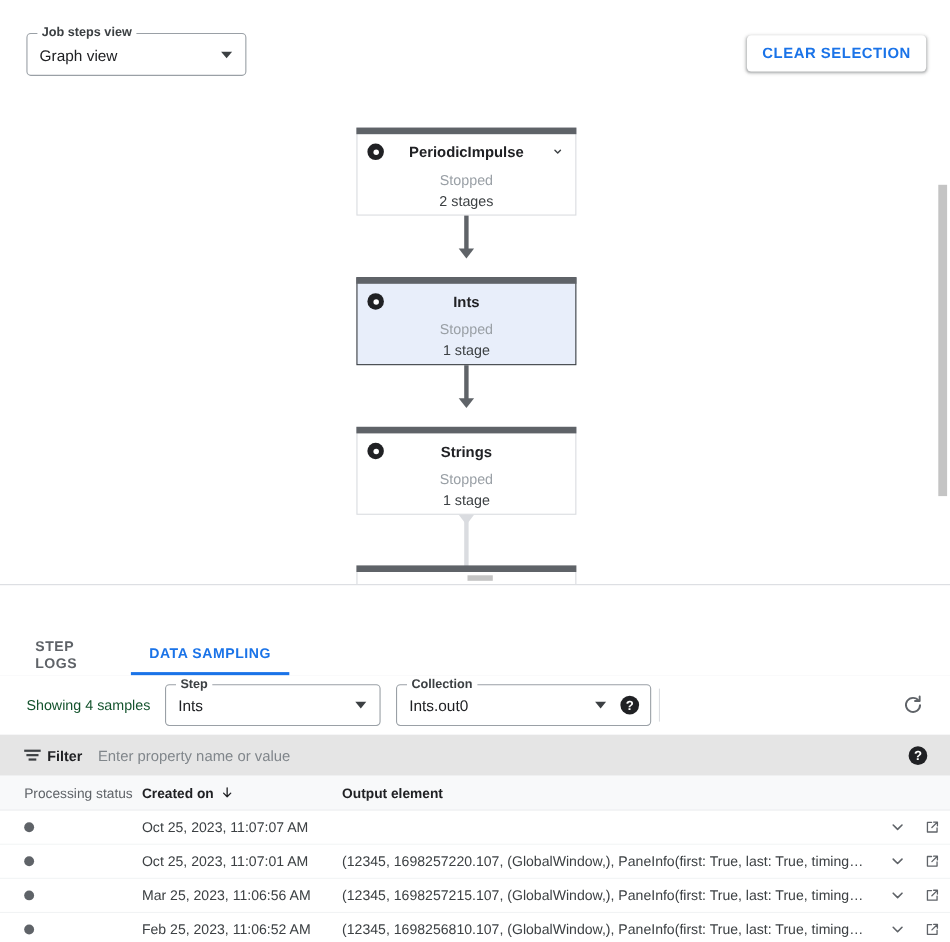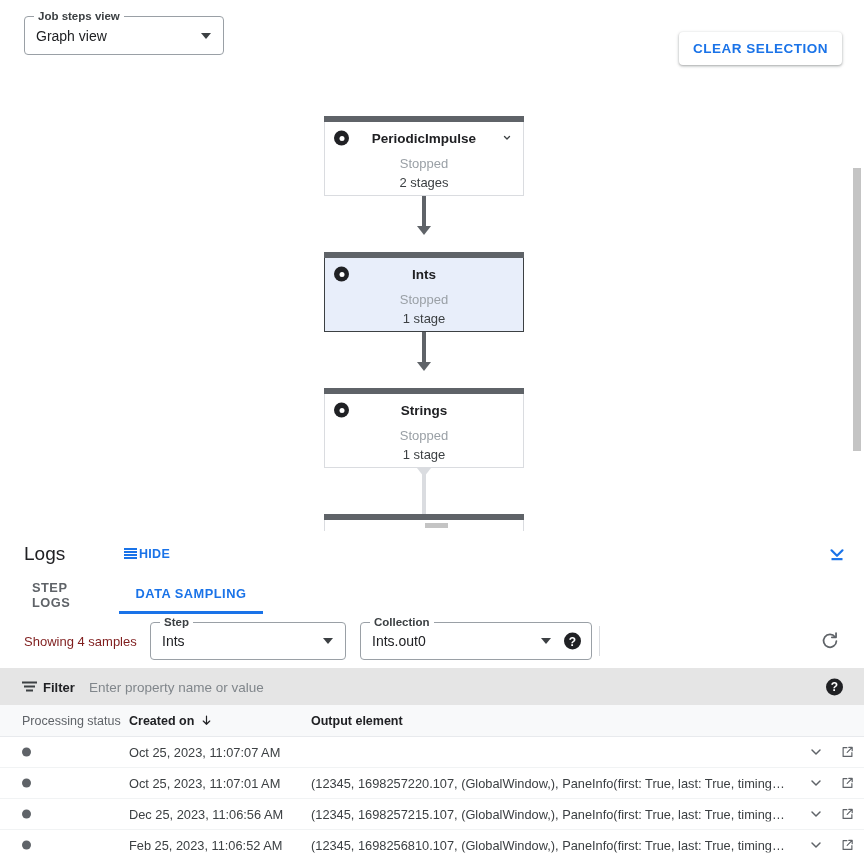--- a/index.html
+++ b/index.html
@@ -44,7 +44,7 @@
     border-right: 5px solid transparent; border-top: 6px solid #3c4043;
   }
 
-  #job-steps-view { left: 24px; top: 16px; width: 200px; height: 39px; padding-left: 15px; }
+  #job-steps-view { left: 24px; top: 30px; width: 200px; height: 39px; padding-left: 15px; }
 
   .clear-btn {
     position: absolute; right: 22px; top: 32px;

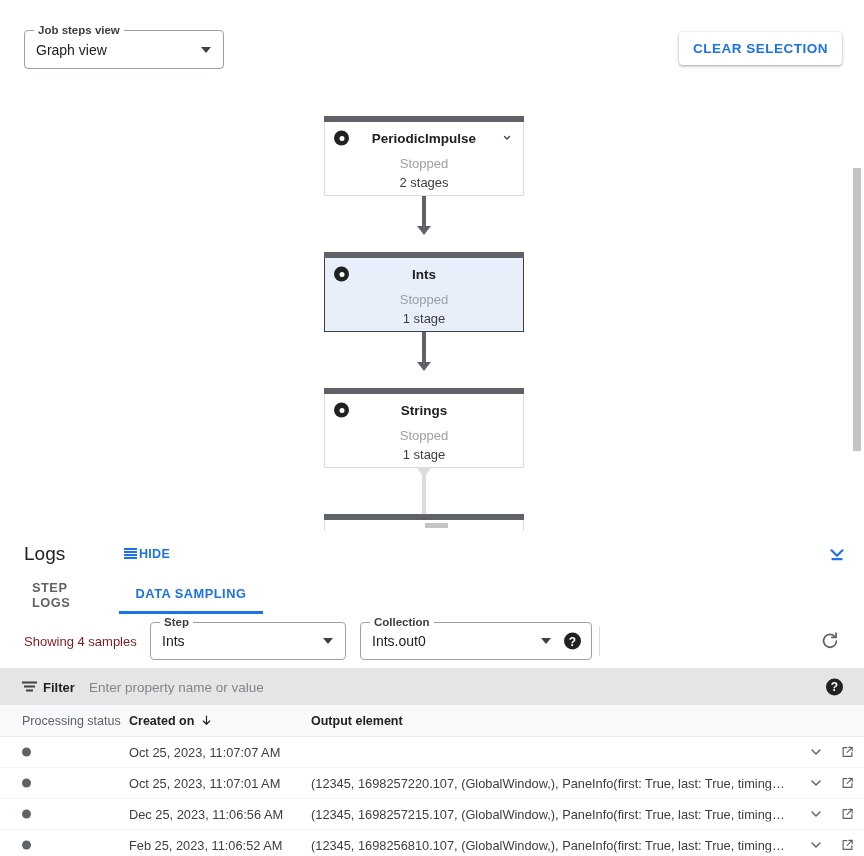--- a/index.html
+++ b/index.html
@@ -326,24 +326,6 @@
     </div>
   </div>
 
-  <div class="logs-header">
-    <span class="logs-title">Logs</span>
-    <span class="hide-link">
-      <span class="hamburger">
-          <i></i>
-          <i></i>
-          <i></i>
-          <i></i>
-        </span>
-      <span>HIDE</span>
-    </span>
-    <span class="expand-icon">
-      <svg viewBox="0 0 24 24" width="22" height="22">
-        <path d="M6 8l6 6 6-6" fill="none" stroke="#1a73e8" stroke-width="2.4" stroke-linecap="round" stroke-linejoin="round"></path>
-        <rect x="6" y="16.4" width="12" height="2.4" fill="#1a73e8"></rect>
-      </svg>
-    </span>
-  </div>
 
   <div class="tabs">
     <div class="tab" style="left:16px; width:103px;">

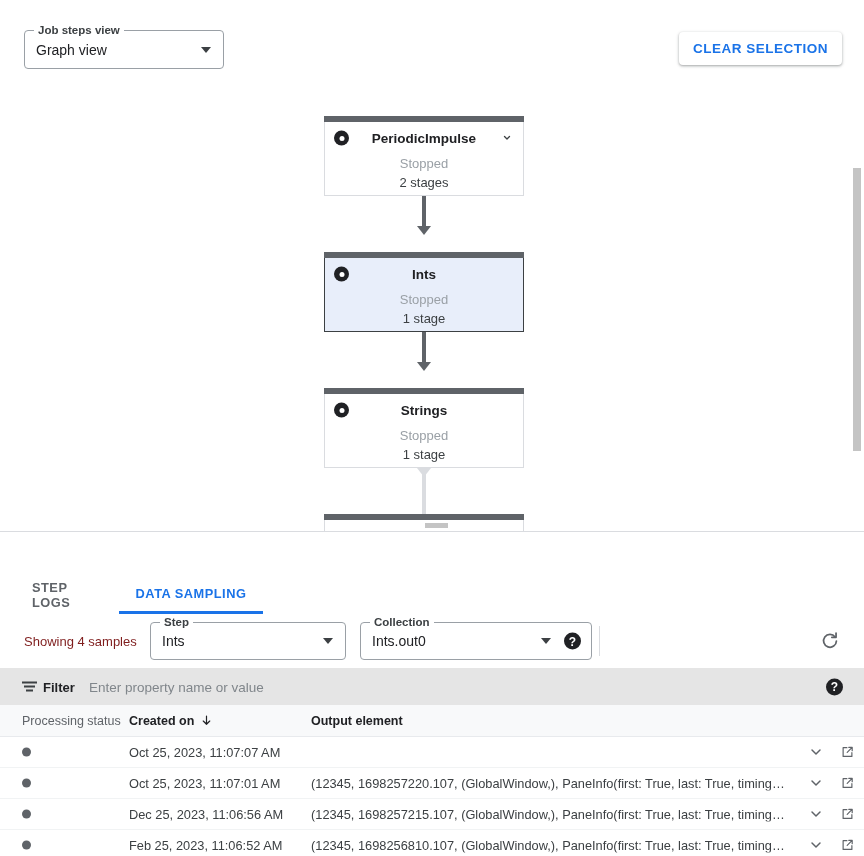--- a/index.html
+++ b/index.html
@@ -168,7 +168,7 @@
   }
   .showing-text {
     position: absolute; left: 24px; top: 50%; transform: translateY(-50%);
-    font-size: 13px; color: #7f1d1d; white-space: nowrap;
+    font-size: 13px; color: #14532d; white-space: nowrap;
   }
   #step-field { left: 150px; top: 8px; width: 196px; height: 38px; }
   #collection-field { left: 360px; top: 8px; width: 232px; height: 38px; }

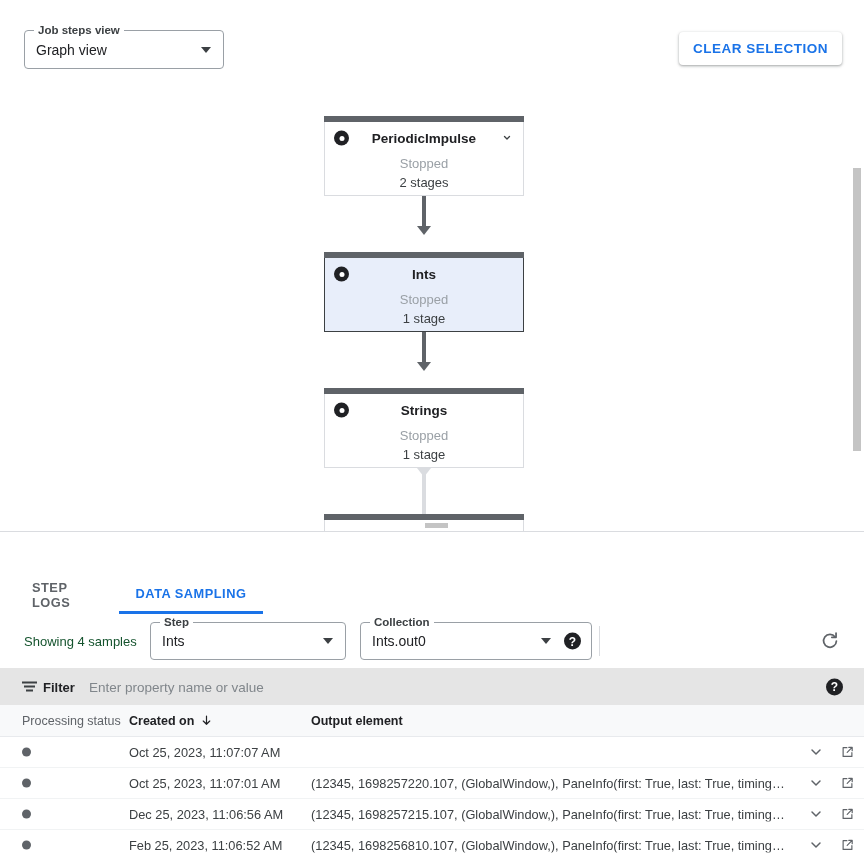--- a/index.html
+++ b/index.html
@@ -423,7 +423,7 @@
 
   <div class="trow">
     <span class="cell-dot"></span>
-    <span class="cell-date">Dec 25, 2023, 11:06:56 AM</span>
+    <span class="cell-date">Mar 25, 2023, 11:06:56 AM</span>
     <span class="cell-out">(12345, 1698257215.107, (GlobalWindow,), PaneInfo(first: True, last: True, timing…</span>
     <span class="row-chevron">
       <svg viewBox="0 0 24 24" width="16" height="16">

